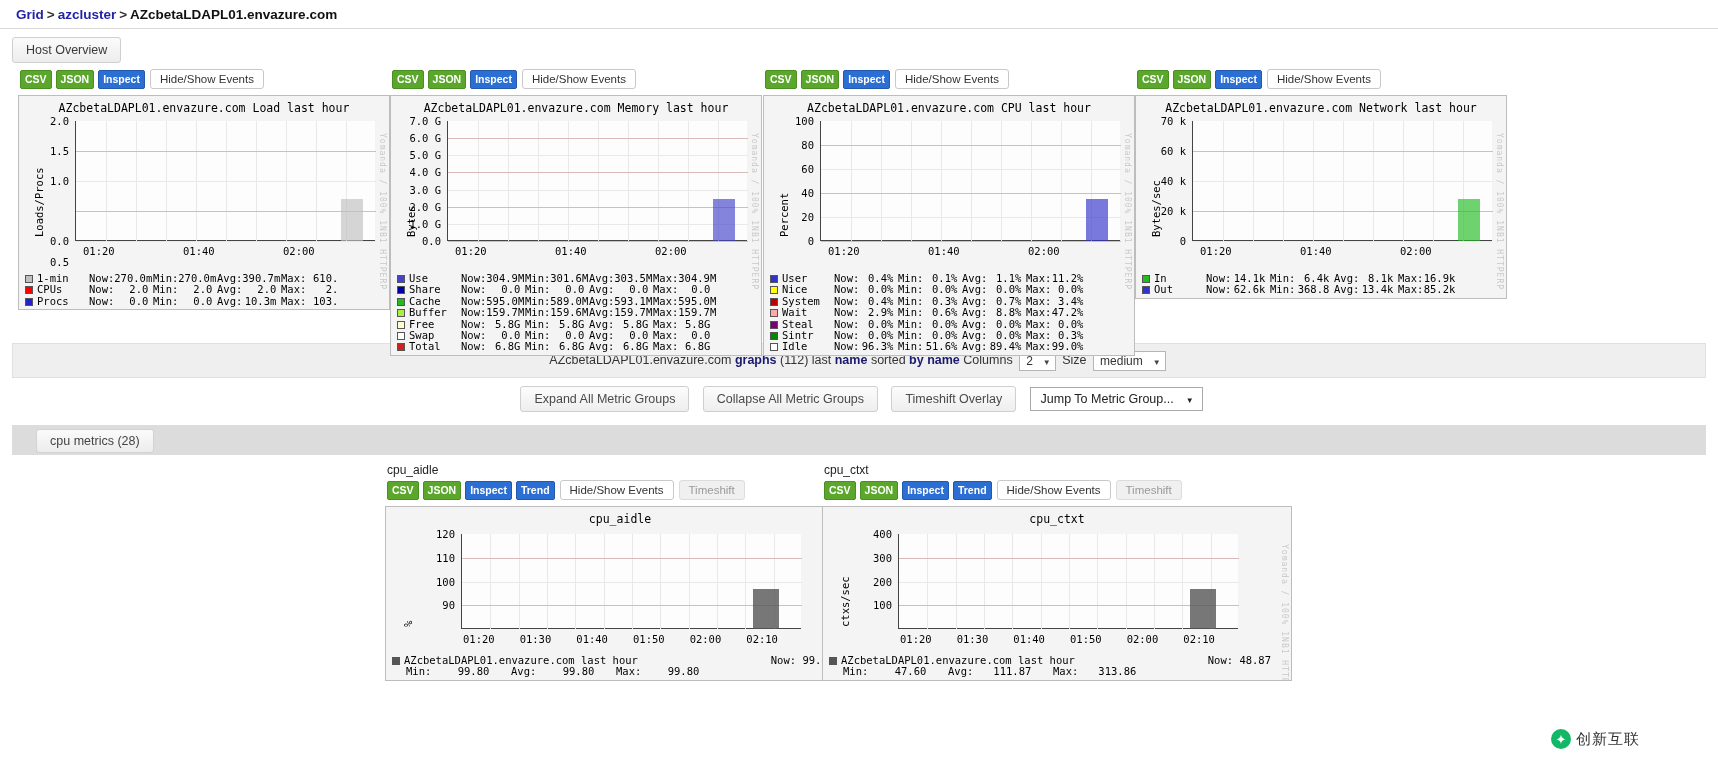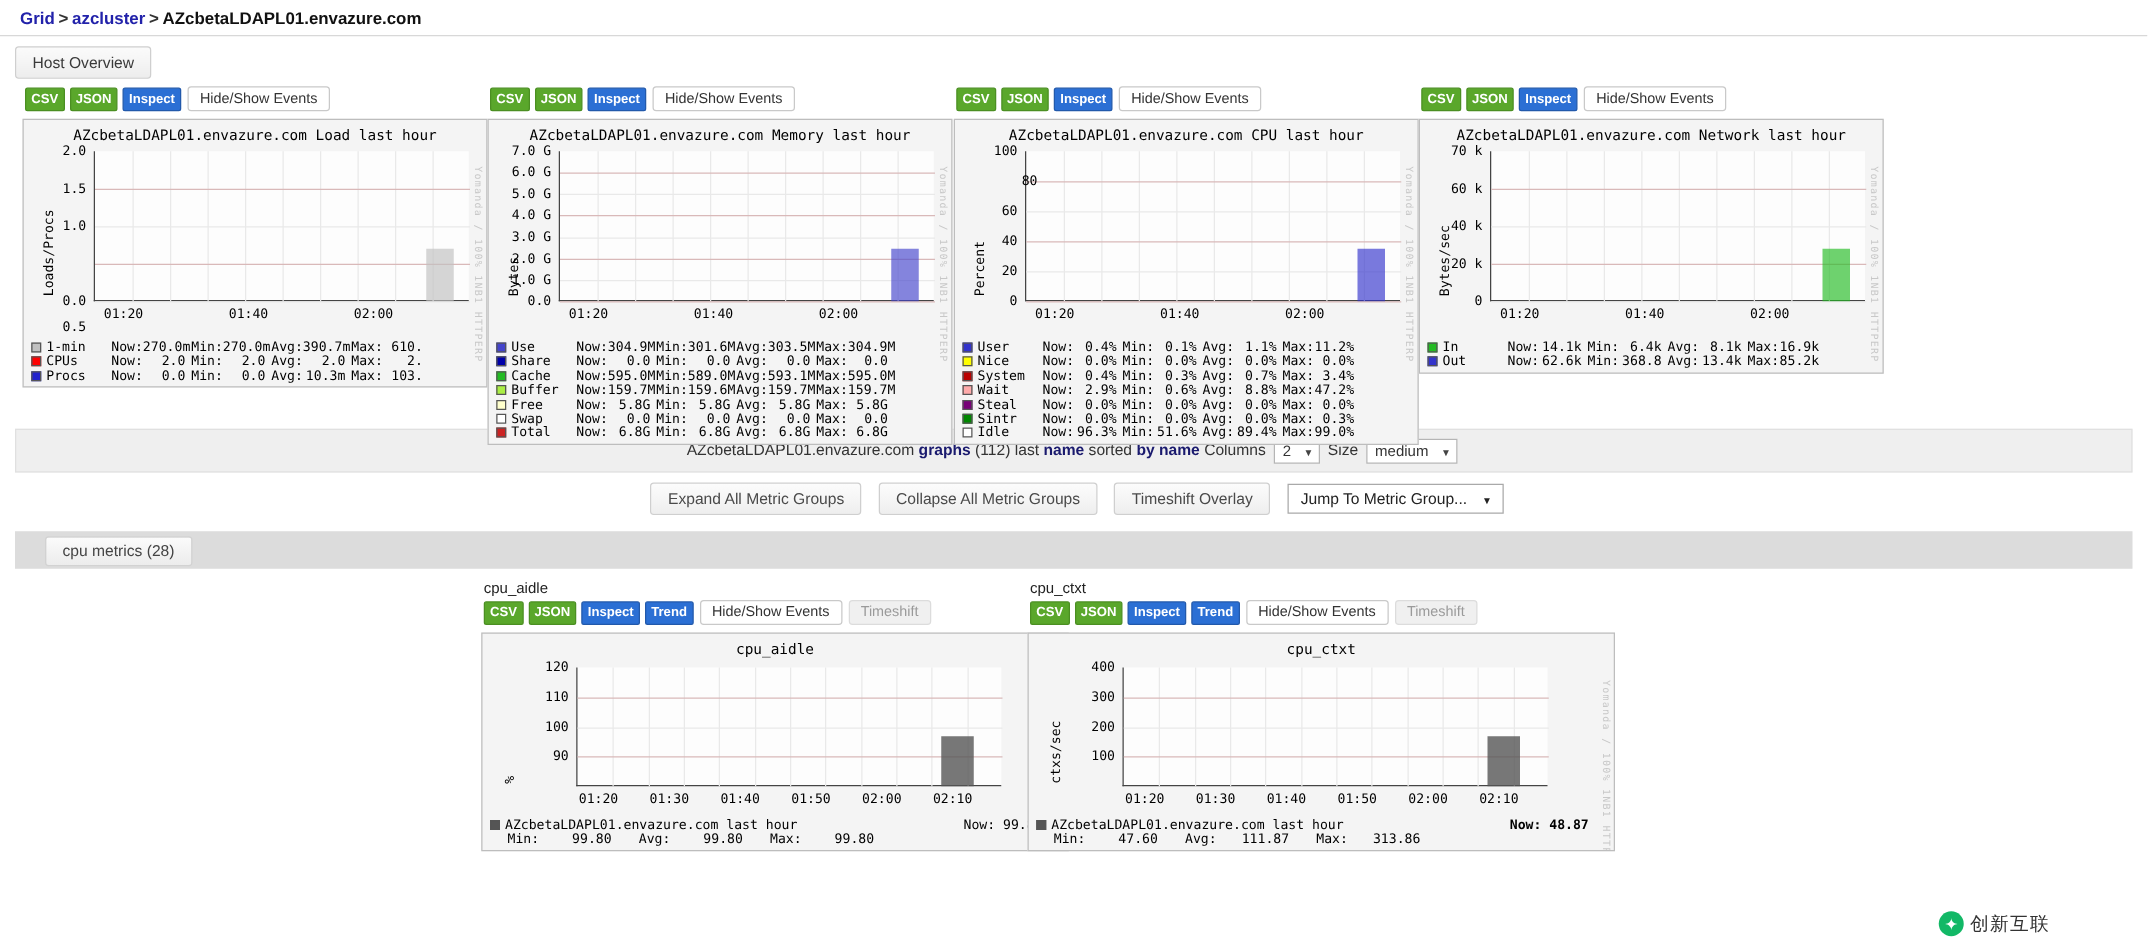--- a/index.html
+++ b/index.html
@@ -349,7 +349,7 @@
             <div class="grid-h major" style="top: 120px; left: 0px; height: 1px; width: 300px;"></div>
           </div>
           <div class="ylab" style="left: 0px; width: 50px; top: 0px;">100</div>
-          <div class="ylab" style="left: 16px; width: 50px; top: 24px;">80</div>
+          <div class="ylab" style="left: 0px; width: 50px; top: 24px;">80</div>
           <div class="ylab" style="left: 0px; width: 50px; top: 48px;">60</div>
           <div class="ylab" style="left: 0px; width: 50px; top: 72px;">40</div>
           <div class="ylab" style="left: 0px; width: 50px; top: 96px;">20</div>

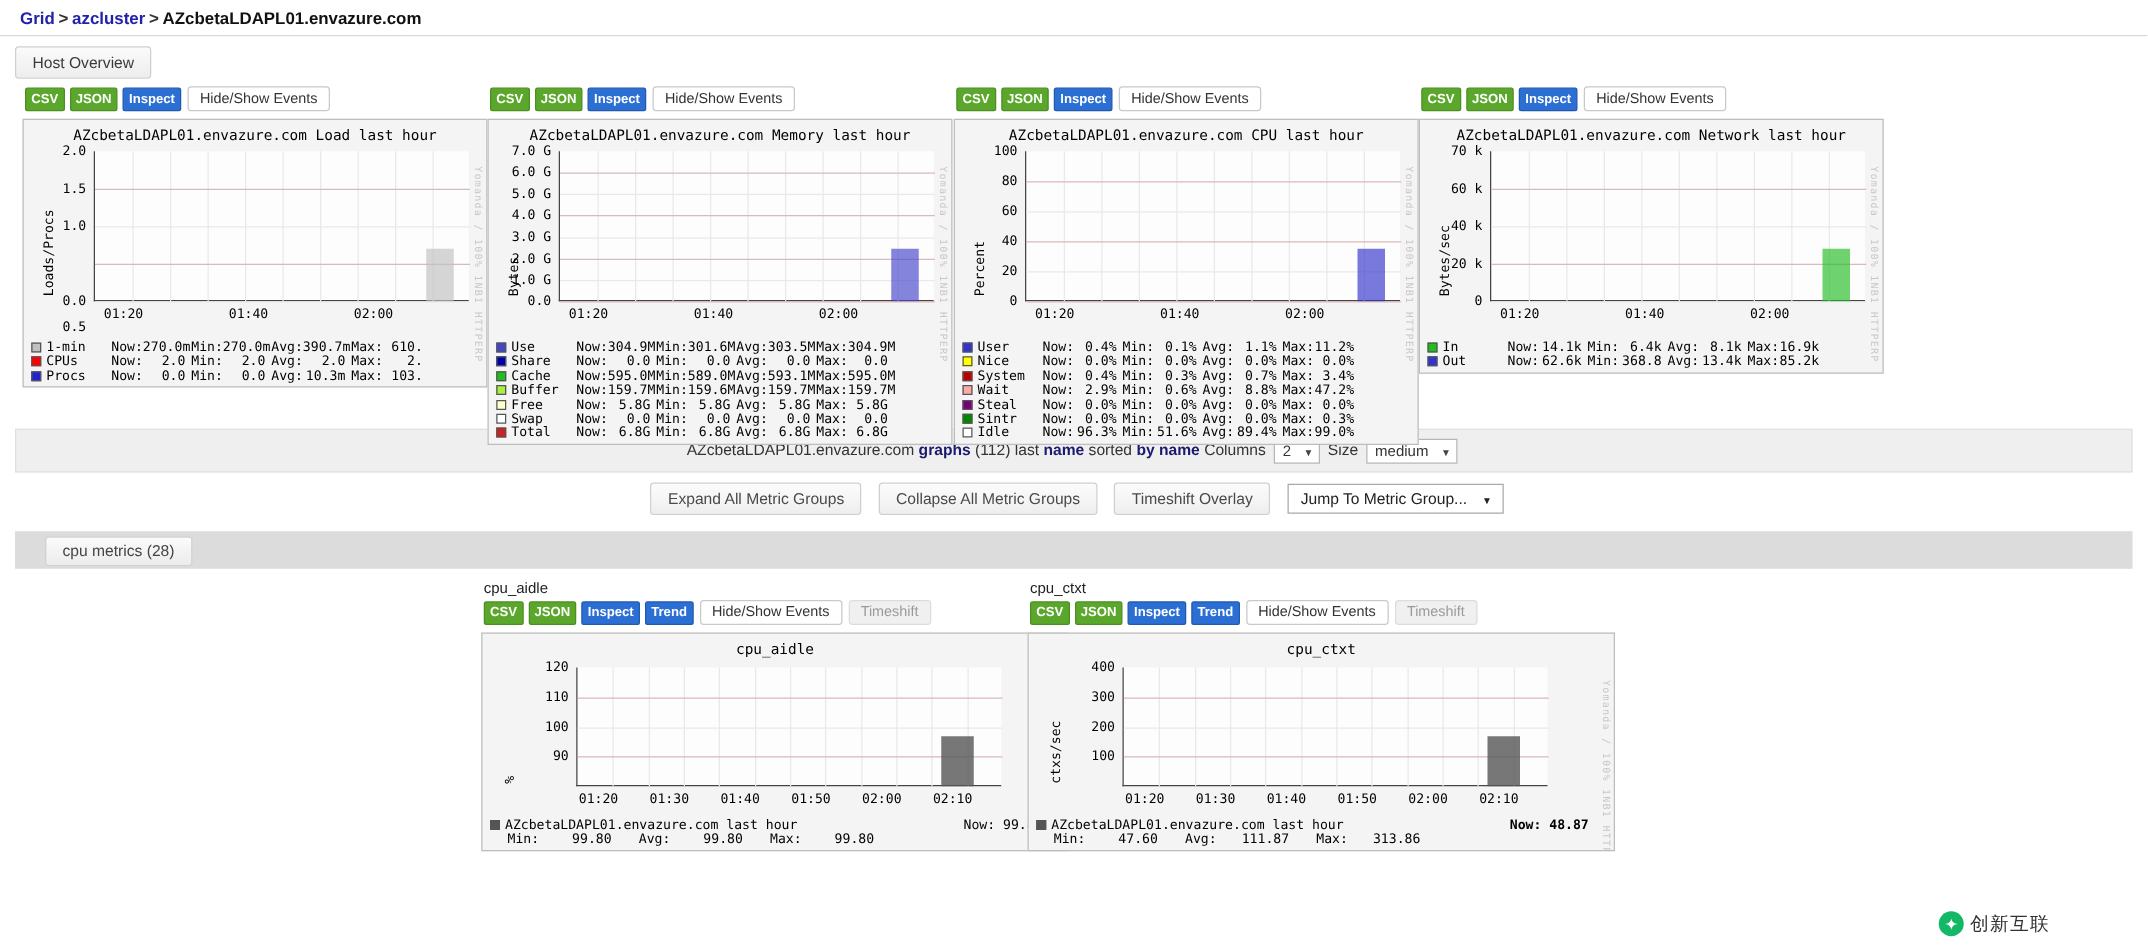--- a/index.html
+++ b/index.html
@@ -518,7 +518,7 @@
           <div class="wm">Yomanda / 100% 1NB1 HTTPERP</div>
         </div>
         <div class="legend">
-          <div><span class="sw" style="background: rgb(85, 85, 85);"></span><span>AZcbetaLDAPL01.envazure.com last hour</span><span style="float: right; margin-right: 20px; font-weight: bold;">Now:  48.87</span></div>
+          <div><span class="sw" style="background: rgb(85, 85, 85);"></span><span>AZcbetaLDAPL01.envazure.com last hour</span><span style="float: right; margin-right: 20px;">Now:  48.87</span></div>
           <div style="padding-left: 14px;"><span class="lcell" style="width: 105px;"><span>Min:</span><span style="display: inline-block; text-align: right; width: 58px;">47.60</span></span><span class="lcell" style="width: 105px;"><span>Avg:</span><span style="display: inline-block; text-align: right; width: 58px;">111.87</span></span><span class="lcell" style="width: 105px;"><span>Max:</span><span style="display: inline-block; text-align: right; width: 58px;">313.86</span></span></div>
         </div>
       </div>

